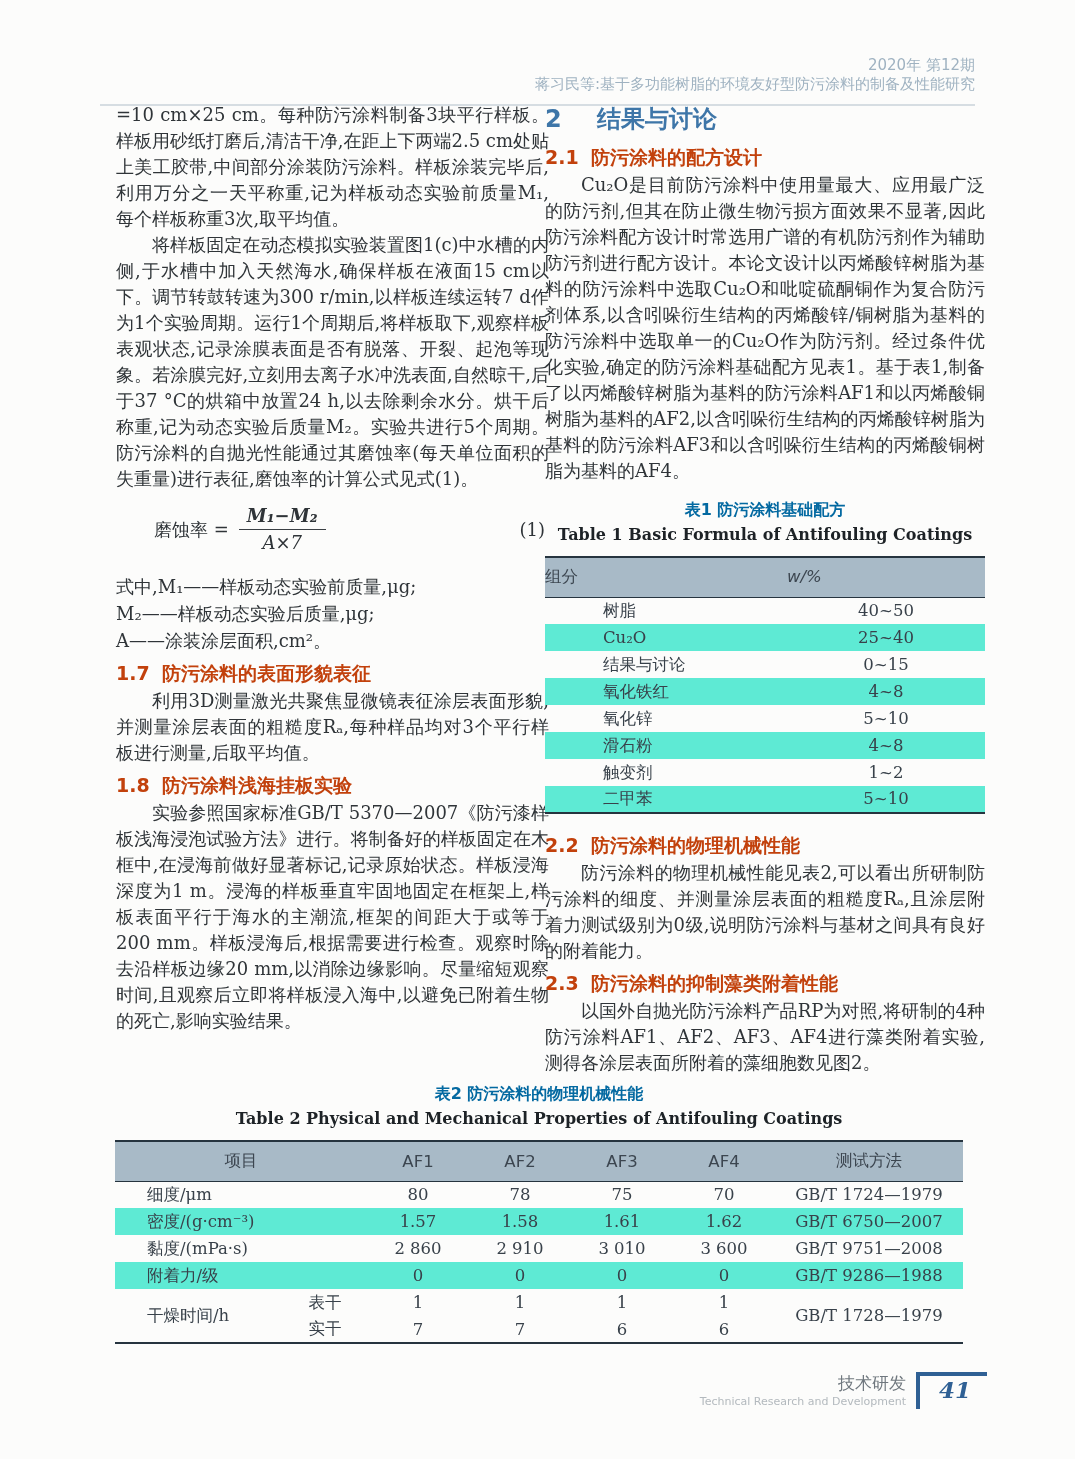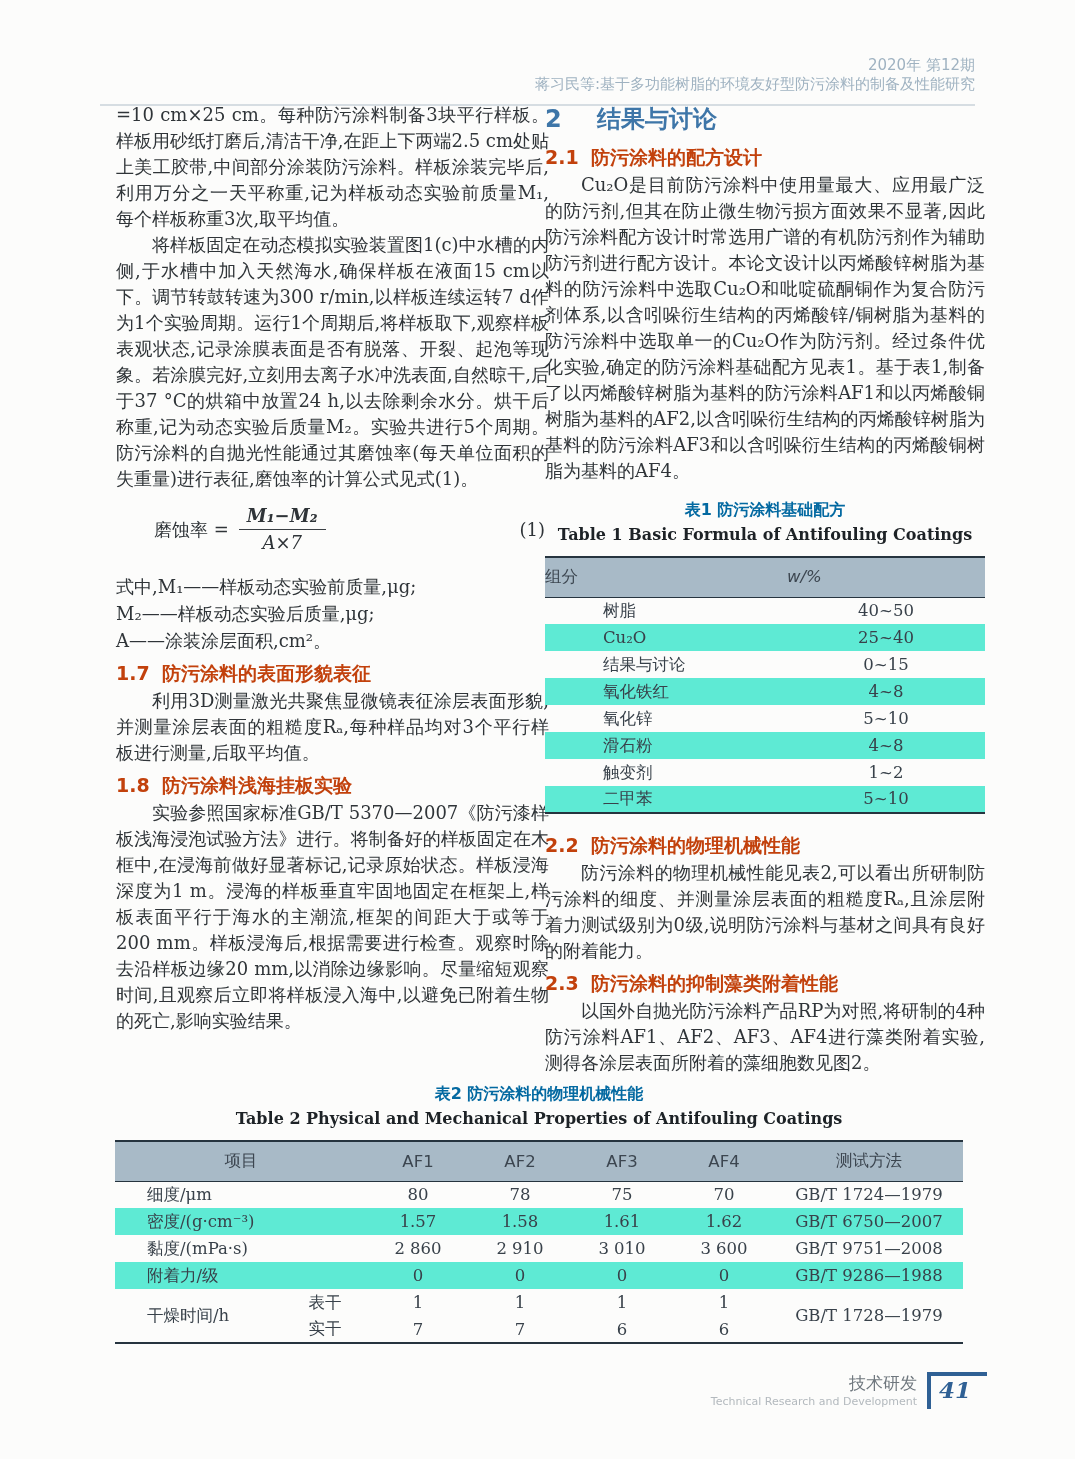--- a/index.html
+++ b/index.html
@@ -81,7 +81,7 @@
   .page-num-box {
     border-top:4px solid #2f6094;
     border-left:4px solid #2f6094;
-    padding:1px 16px 6px 8px;
+    padding:1px 16px 6px 19px;
     text-align:right;
   }
   .page-num {

